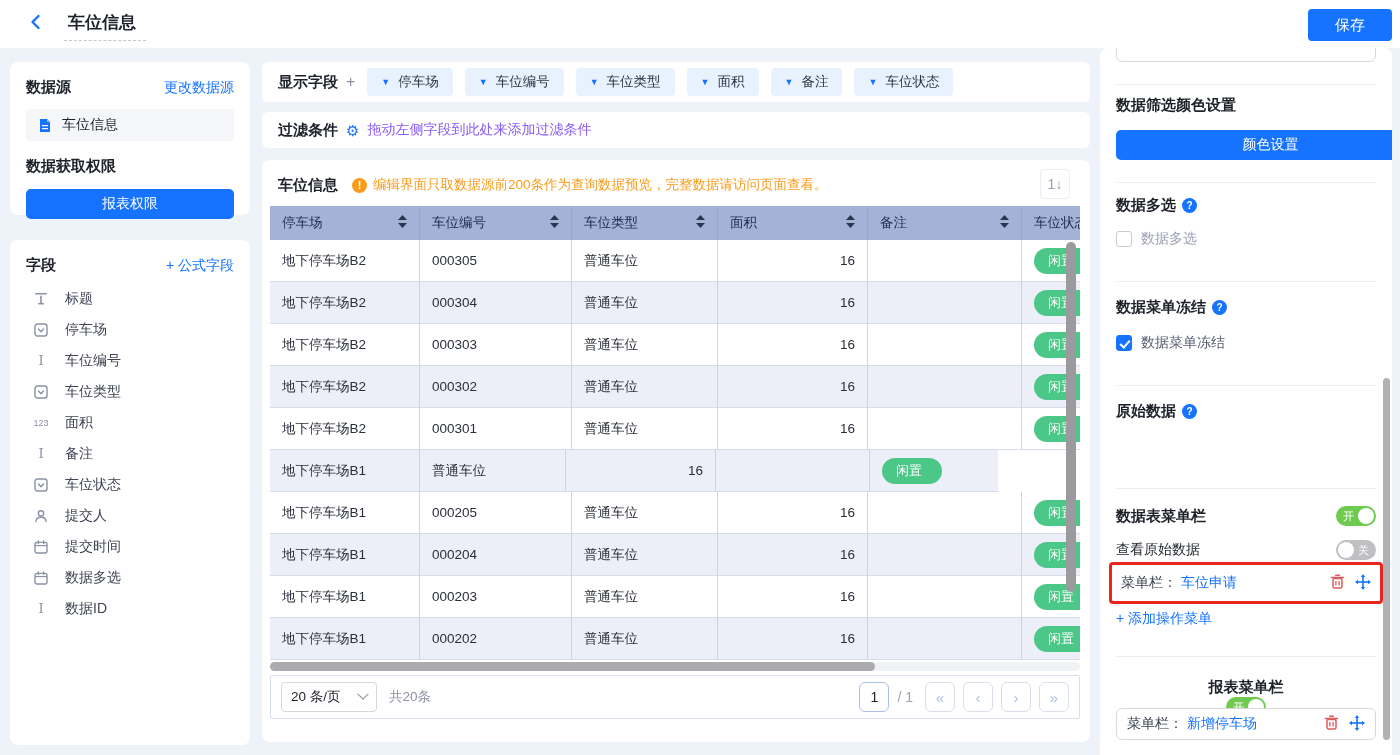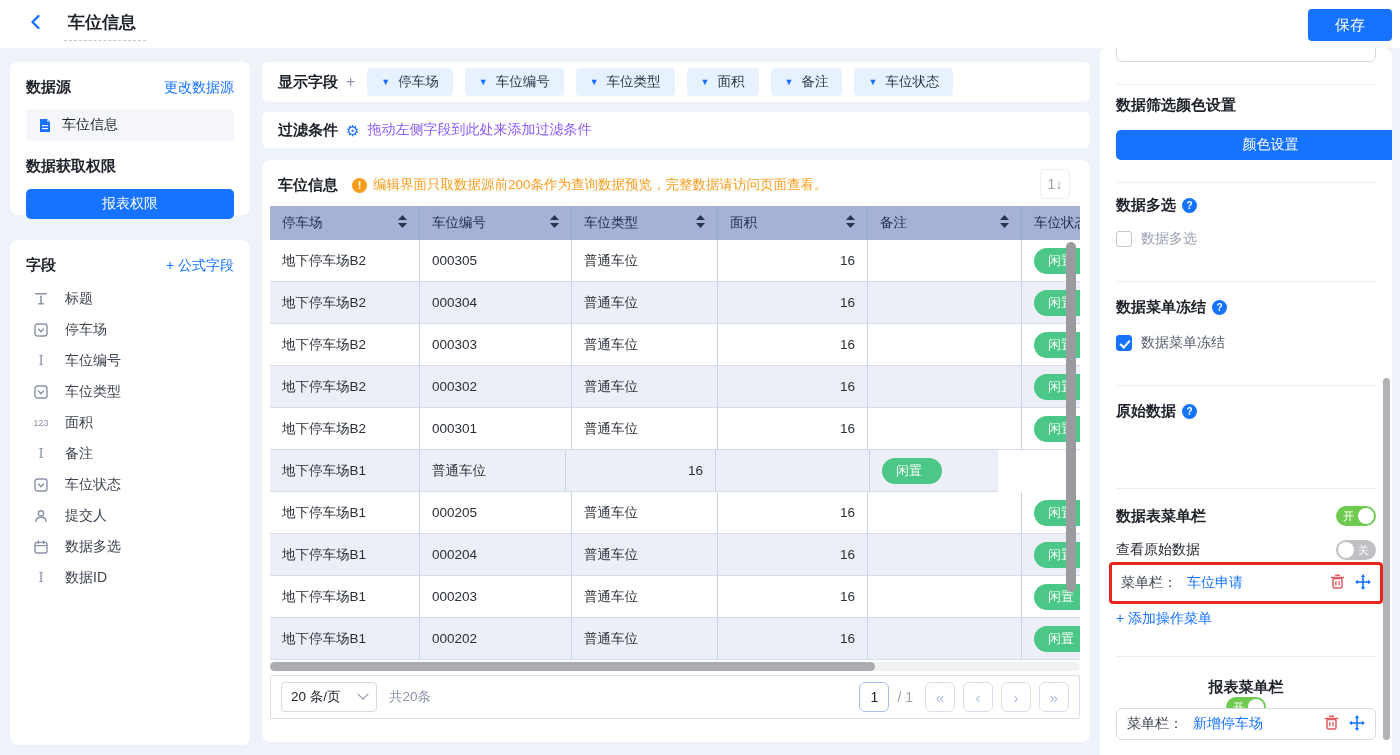--- a/index.html
+++ b/index.html
@@ -209,6 +209,17 @@
             <line x1="9.6" y1="1" x2="9.6" y2="3.6" stroke="#8A92A5" stroke-width="1.4" stroke-linecap="round"></line>
           </svg>
         </span>
+      <span>提交时间</span>
+    </div>
+    <div class="field-item">
+      <span class="field-icon">
+          <svg width="14" height="14" viewBox="0 0 14 14">
+            <rect x="1" y="2.4" width="12" height="10.6" rx="2" fill="none" stroke="#8A92A5" stroke-width="1.4"></rect>
+            <line x1="1" y1="5.6" x2="13" y2="5.6" stroke="#8A92A5" stroke-width="1.2"></line>
+            <line x1="4.4" y1="1" x2="4.4" y2="3.6" stroke="#8A92A5" stroke-width="1.4" stroke-linecap="round"></line>
+            <line x1="9.6" y1="1" x2="9.6" y2="3.6" stroke="#8A92A5" stroke-width="1.4" stroke-linecap="round"></line>
+          </svg>
+        </span>
       <span>数据多选</span>
     </div>
     <div class="field-item">

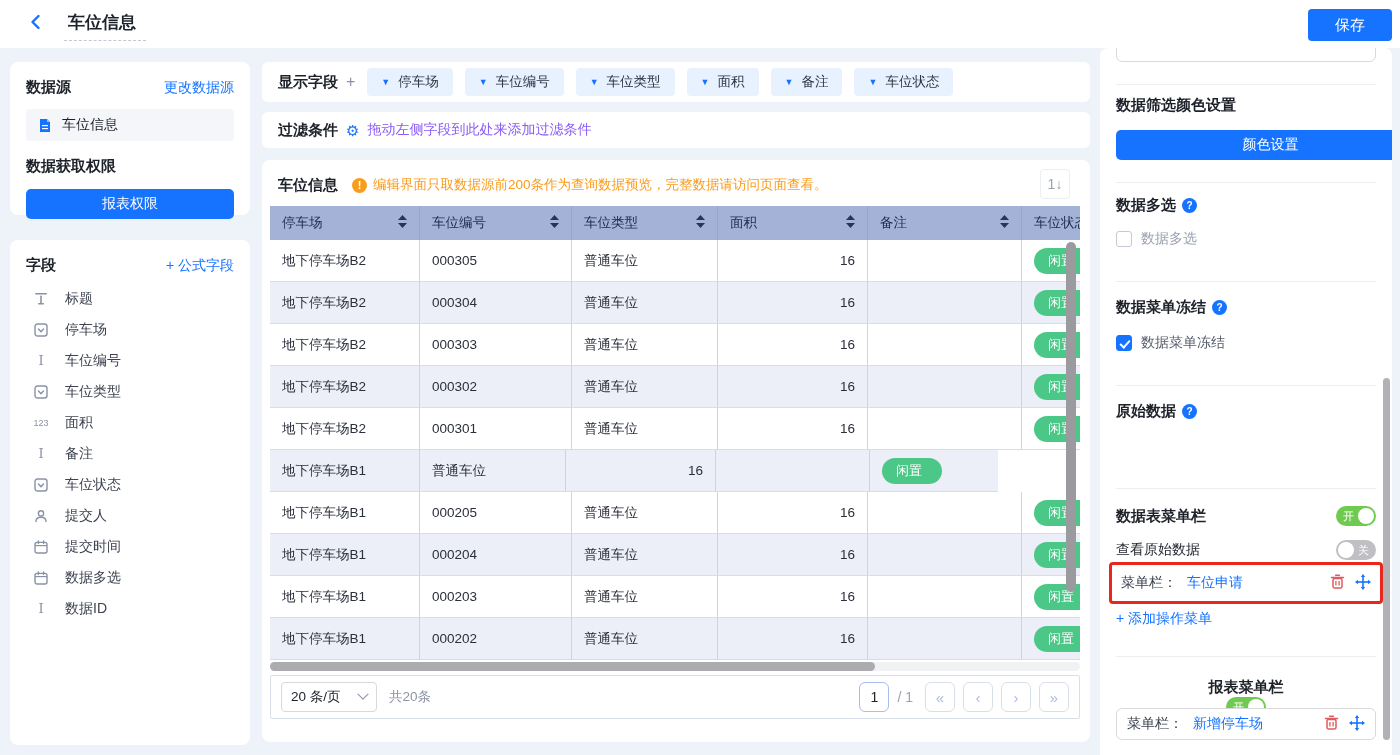--- a/index.html
+++ b/index.html
@@ -93,7 +93,7 @@
   .tg-off .knob { position:absolute; left:2px; top:2px; width:16px; height:16px; border-radius:50%; background:#fff; }
   .tg-off .tg-txt { position:absolute; right:7px; top:3px; }
   .plain-label { font-size:14px; color:#1D2129; }
-  .menu-row { height:32px; border:1px solid #D9D9D9; border-radius:6px; background:#fff; display:flex; align-items:center; padding:0 10px; font-size:14px; gap:10px; }
+  .menu-row { height:32px; border:1px solid #D9D9D9; border-radius:6px; background:#fff; display:flex; align-items:center; padding:0 10px; font-size:14px; gap:4px; }
   .menu-prefix { color:#3A414E; }
   .menu-name { color:#1673FF; }
   .menu-icons { margin-left:auto; display:flex; align-items:center; gap:10px; }

